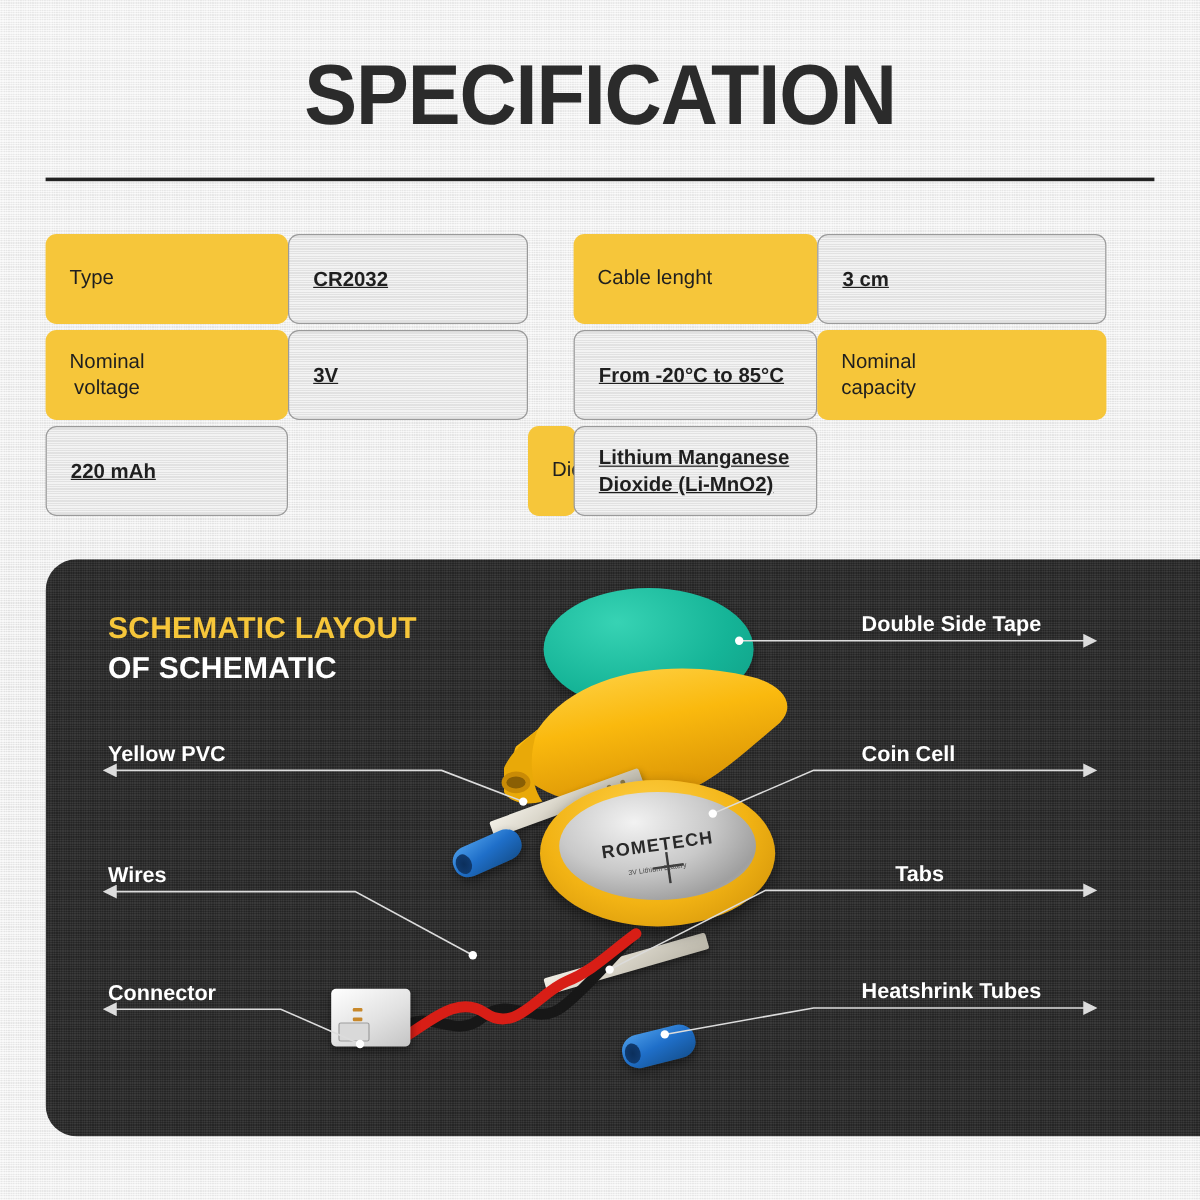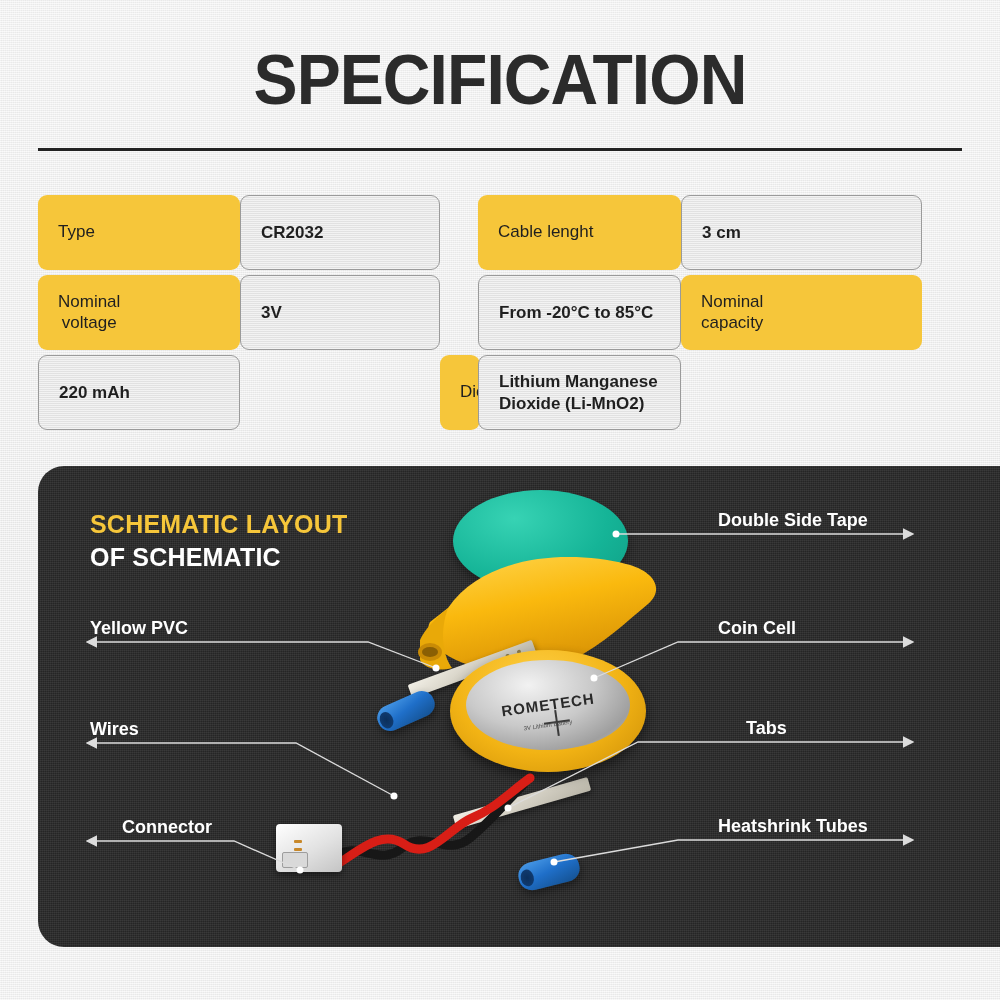--- a/index.html
+++ b/index.html
@@ -66,6 +66,7 @@
     box-sizing:border-box;
     background-image:
       repeating-linear-gradient(0deg, rgba(255,255,255,.5) 0 1px, rgba(0,0,0,.02) 1px 2px);
+    text-decoration: underline;
   }
   .spacer{}
 

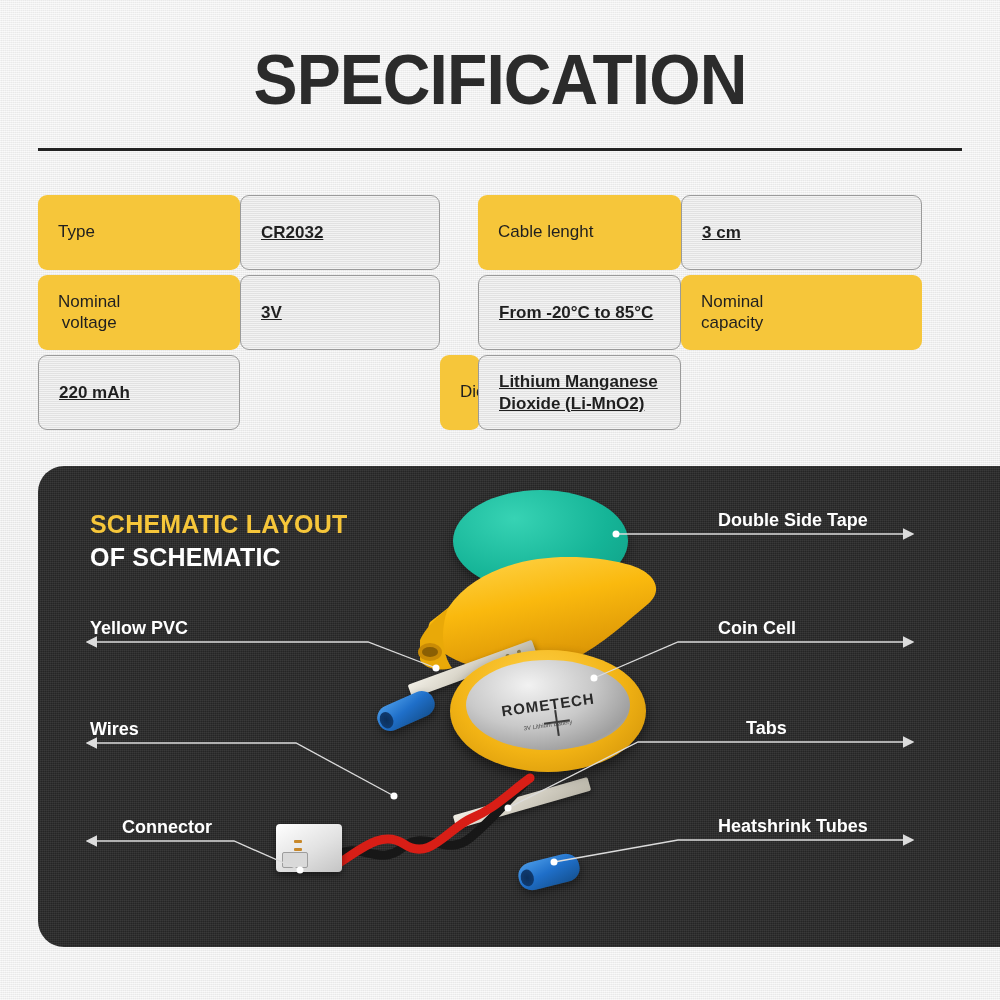--- a/index.html
+++ b/index.html
@@ -304,7 +304,7 @@
 
   <div class="callout" style="left:52px;top:152px;">Yellow PVC</div>
   <div class="callout" style="left:52px;top:253px;">Wires</div>
-  <div class="callout" style="left:52px;top:351px;margin-left:32px;">Connector</div>
+  <div class="callout" style="left:52px;top:351px;">Connector</div>
 
   <div class="callout" style="left:680px;top:44px;">Double Side Tape</div>
   <div class="callout" style="left:680px;top:152px;">Coin Cell</div>

